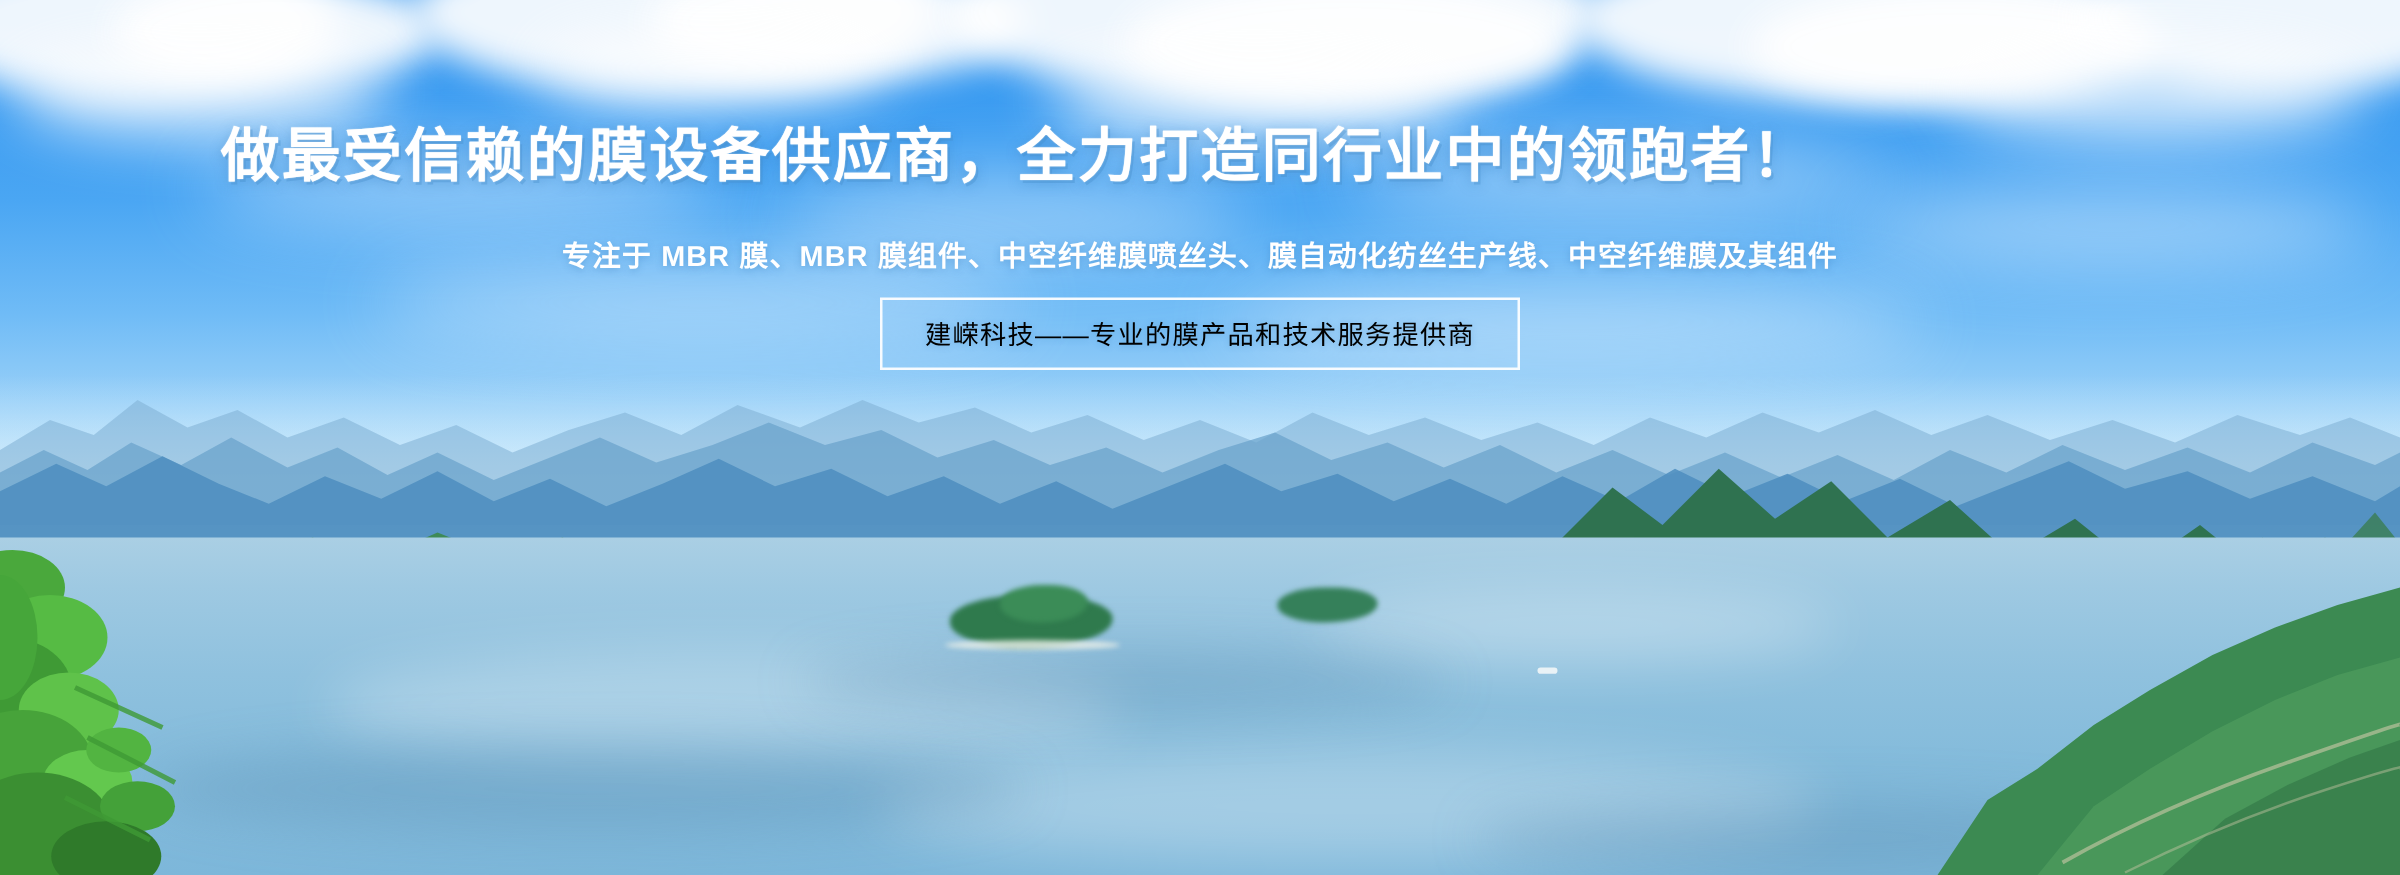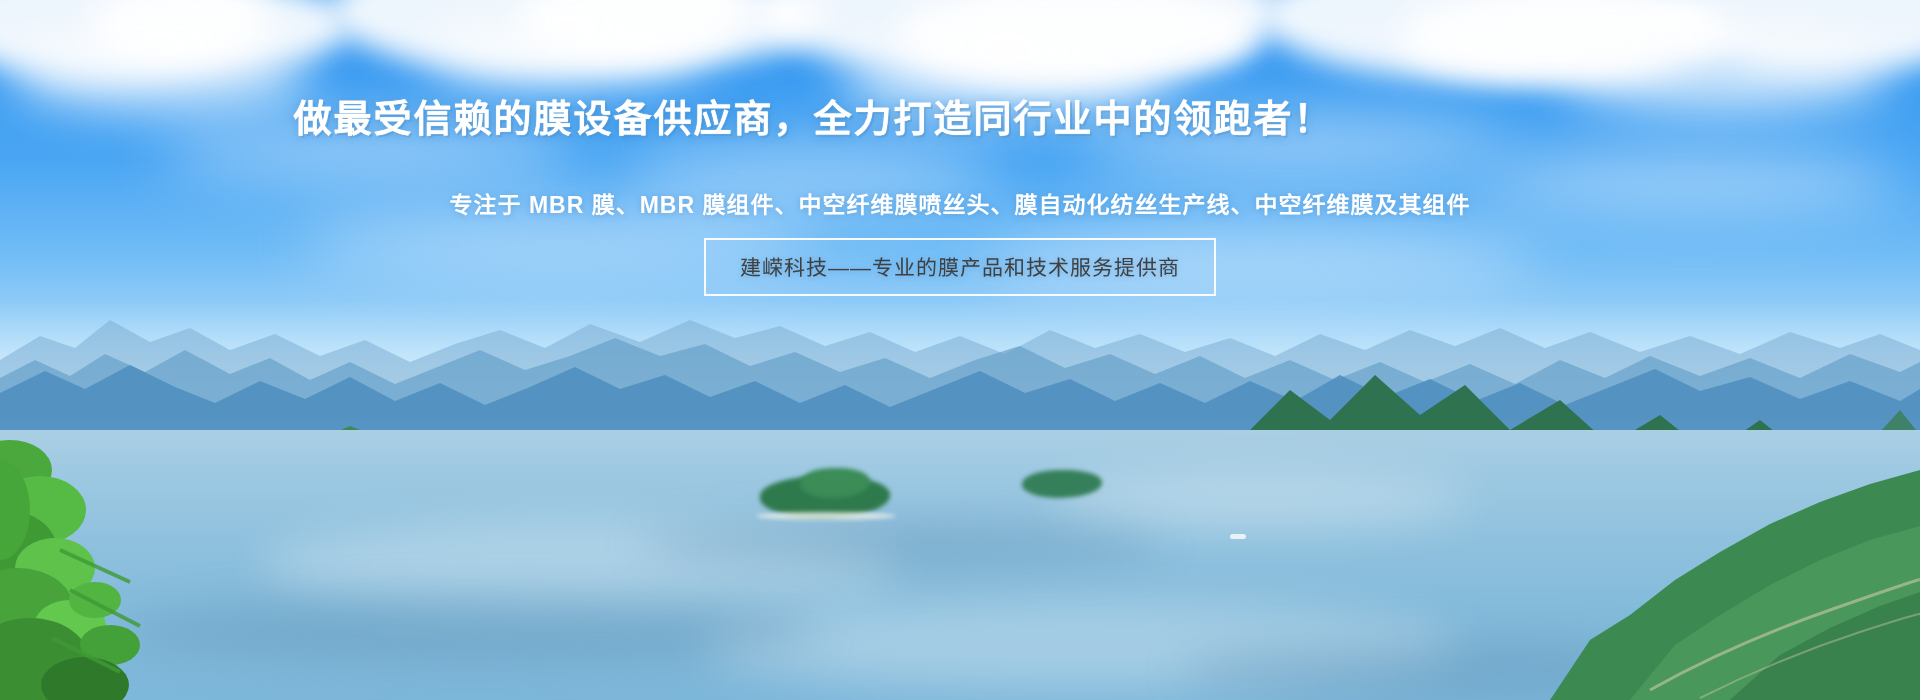--- a/index.html
+++ b/index.html
@@ -107,7 +107,7 @@
     width: 1627px;
     text-align: center;
     color: #ffffff;
-    font-size: 38px;
+    font-size: 47px;
     font-weight: bold;
     letter-spacing: 2px;
     line-height: 1.15;

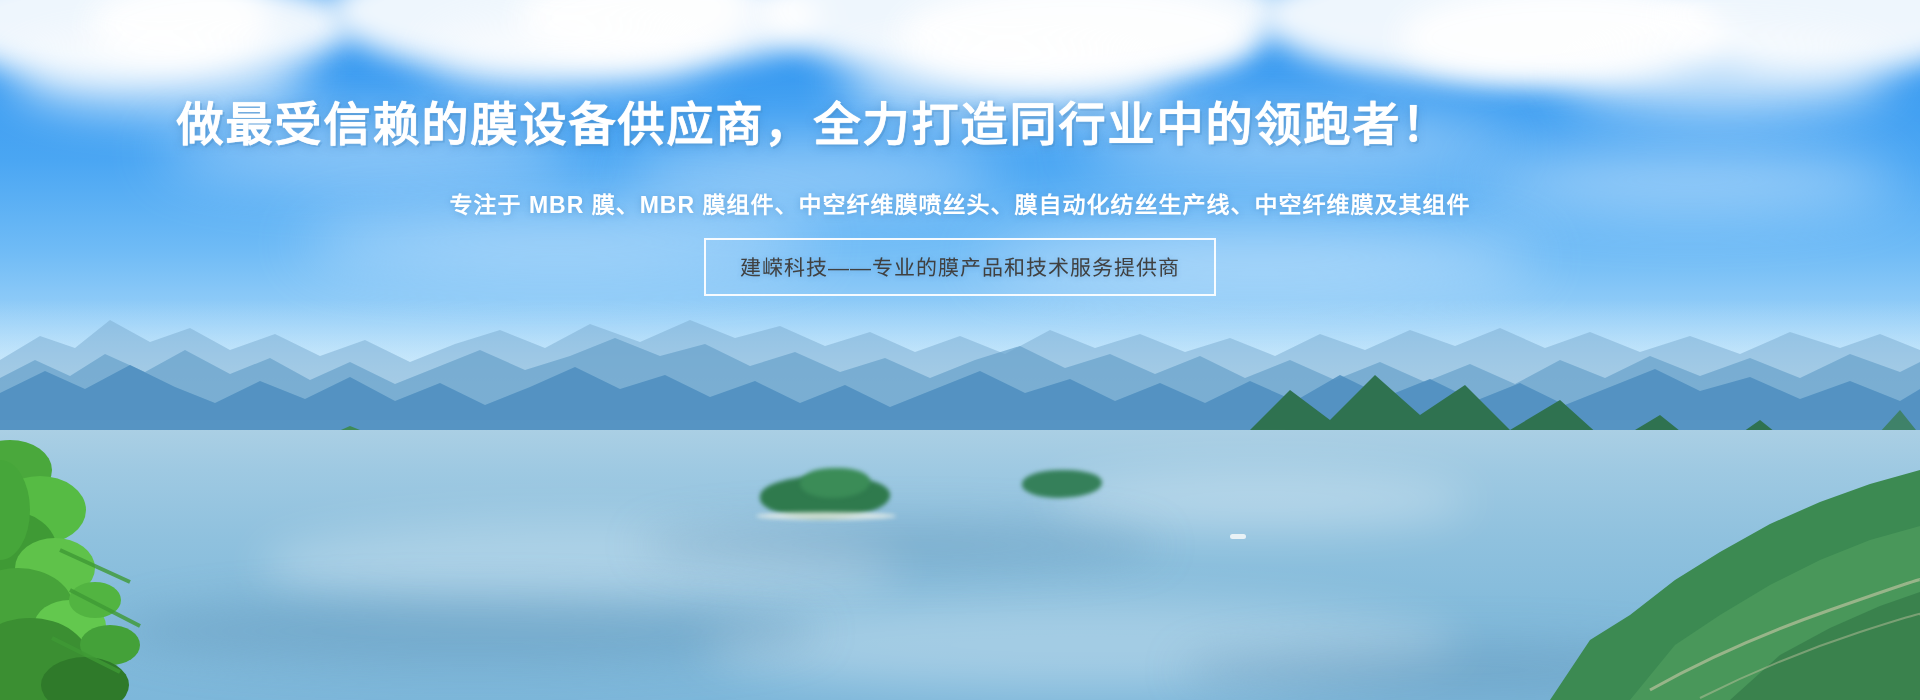--- a/index.html
+++ b/index.html
@@ -139,7 +139,7 @@
     display: inline-block;
     border: 2px solid rgba(255,255,255,.92);
     padding: 11px 34px 13px 34px;
-    color: #404040;
+    color: #000000;
     font-size: 21px;
     letter-spacing: 1px;
     white-space: nowrap;

